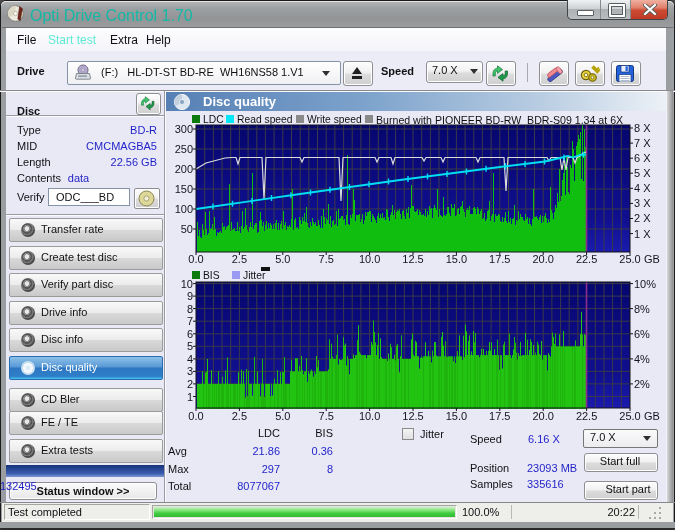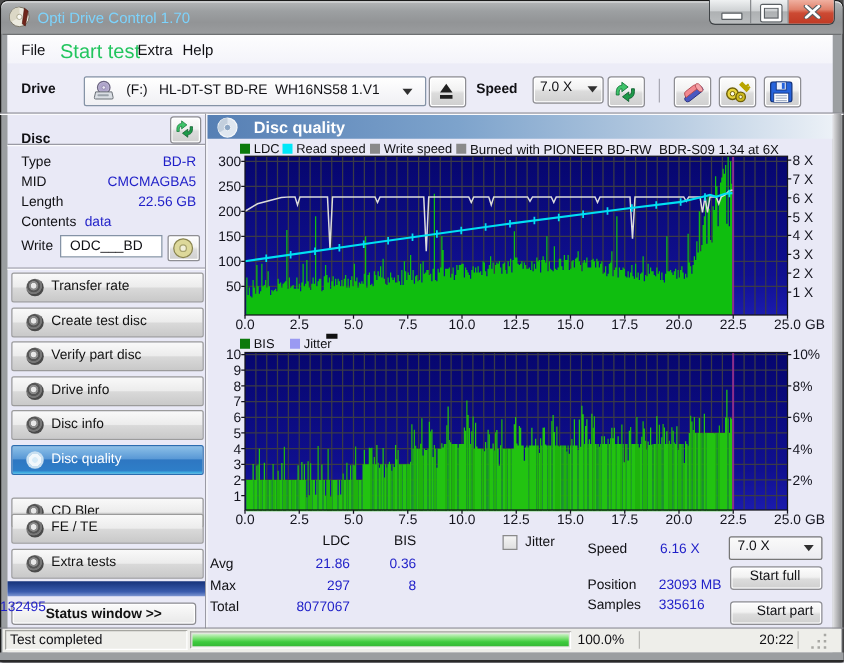--- a/index.html
+++ b/index.html
@@ -27,7 +27,7 @@
  <circle cx="8.5" cy="9.5" r="2.1" fill="#fbfaf4" stroke="#a8a489" stroke-width="0.7"></circle>
  <path d="M12.5 2.5 L15.5 4.8 L13.2 16.8 L10.8 15Z" fill="#70251a" stroke="#4a140c" stroke-width="0.5"></path>
 </svg>
-<div class="abs" style="left:30px;top:7px;font-size:12px;color:#7dd3fc">Opti Drive Control 1.70</div>
+<div class="abs" style="left:30px;top:7px;font-size:16px;color:#14b8a6">Opti Drive Control 1.70</div>
 
 <div class="abs" style="left:567px;top:0px;width:99px;height:19px;border:1px solid #404447;border-top:none;border-radius:0 0 5px 5px;background:linear-gradient(#eff1f2,#cfd2d4 45%,#aeb1b3 50%,#bbbec0);overflow:hidden">
  <div class="abs" style="left:32px;top:0;width:1px;height:19px;background:#888b8e"></div>

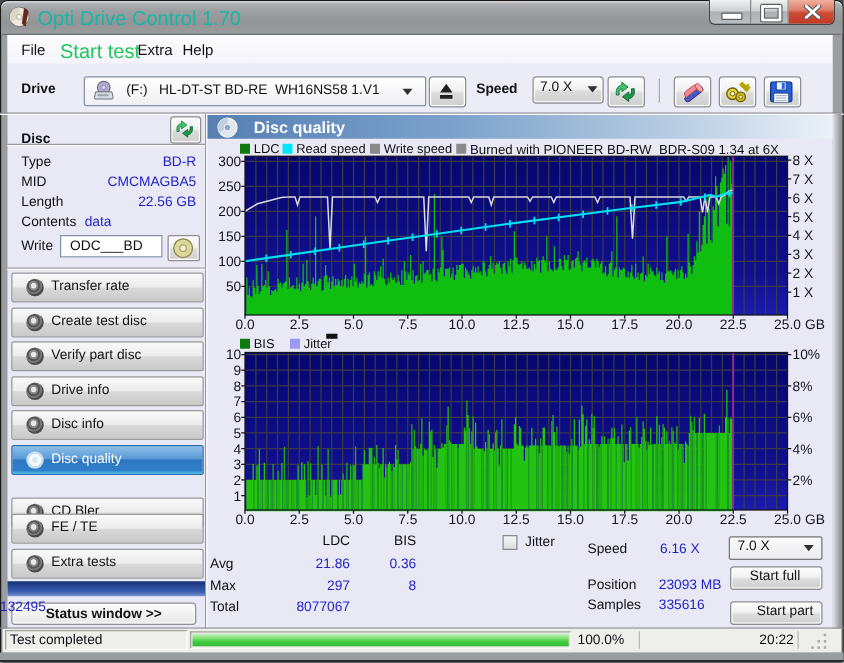--- a/index.html
+++ b/index.html
@@ -45,7 +45,7 @@
 
 <div class="abs" style="left:6px;top:28px;width:660px;height:23px;background:linear-gradient(#fdfdfe,#f4f4fa)"></div>
 <div class="abs" style="left:17px;top:33px;font-size:12px;color:#101014">File</div>
-<div class="abs" style="left:48px;top:33px;font-size:16px;color:#22c55e">Start test</div>
+<div class="abs" style="left:48px;top:33px;font-size:12px;color:#5eead4">Start test</div>
 <div class="abs" style="left:110px;top:33px;font-size:12px;color:#101014">Extra</div>
 <div class="abs" style="left:146px;top:33px;font-size:12px;color:#101014">Help</div>
 

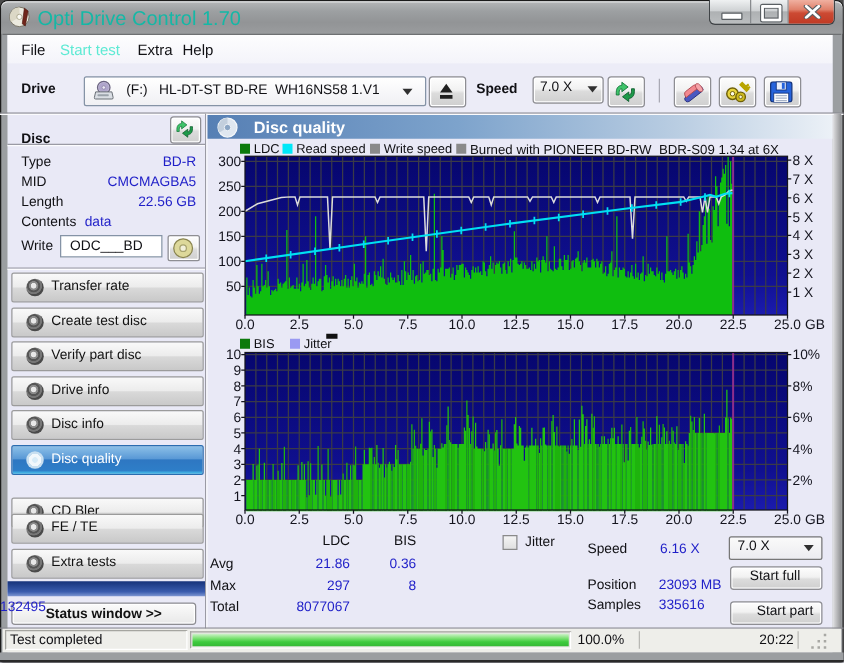--- a/index.html
+++ b/index.html
@@ -136,7 +136,7 @@
 <div class="abs t11" style="left:17px;top:172px">Contents</div>
 <div class="abs t11 blue" style="left:0;top:172px;width:157px;text-align:center">data</div>
 
-<div class="abs t11" style="left:17px;top:191px">Write</div>
+<div class="abs t11" style="left:17px;top:191px">Verify</div>
 <div class="abs" style="left:48px;top:188px;width:82px;height:18px;background:#fff;border:1px solid #8593a6;box-sizing:border-box"></div>
 <div class="abs t11" style="left:56px;top:191px">ODC___BD</div>
 <div class="btn" style="left:134px;top:188px;width:24px;height:19px;border-radius:2px">

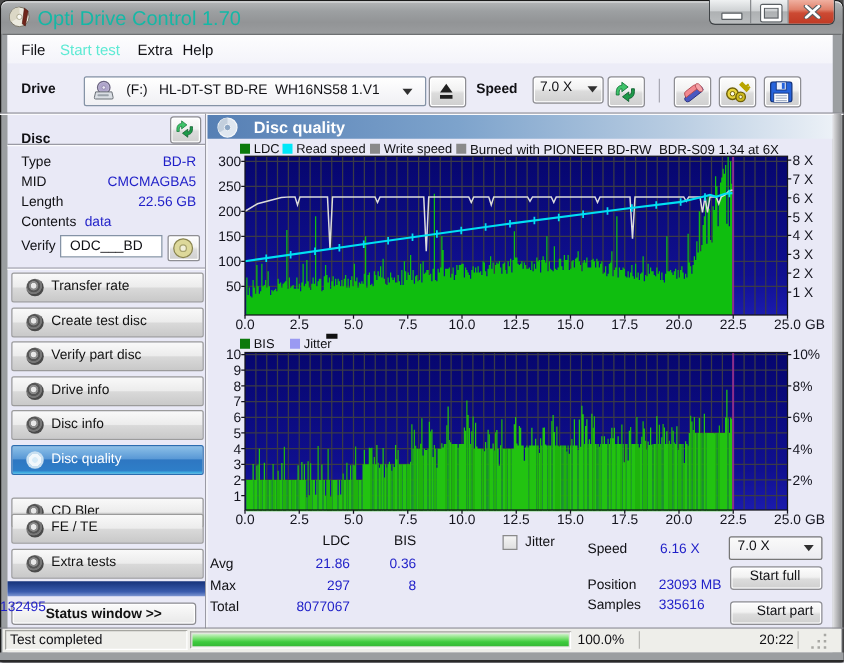--- a/index.html
+++ b/index.html
@@ -173,7 +173,7 @@
     <div class="ic" style="background:radial-gradient(circle at 50% 50%, #d8ecf8 0 2px, #f2f8fc 2.5px 5px, #c8dff0 5px 7px)"></div>
     <div class="tx" style="color:#fff">Disc quality</div>
   </div>
-<div class="sidebtn" style="top:398px">
+<div class="sidebtn" style="top:388px">
     <div class="ic"></div>
     <div class="tx">CD Bler</div>
   </div>

